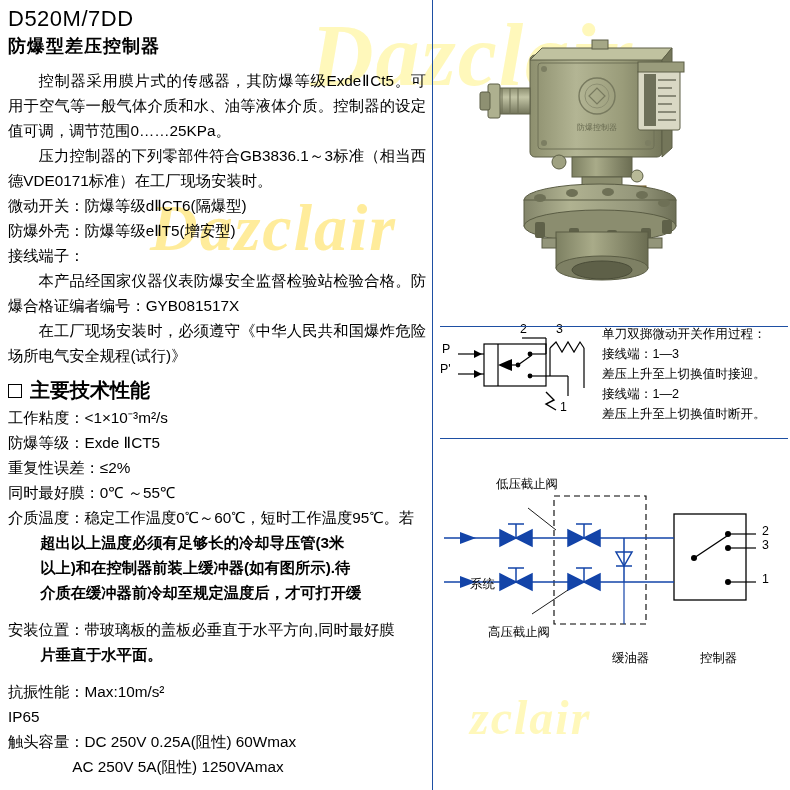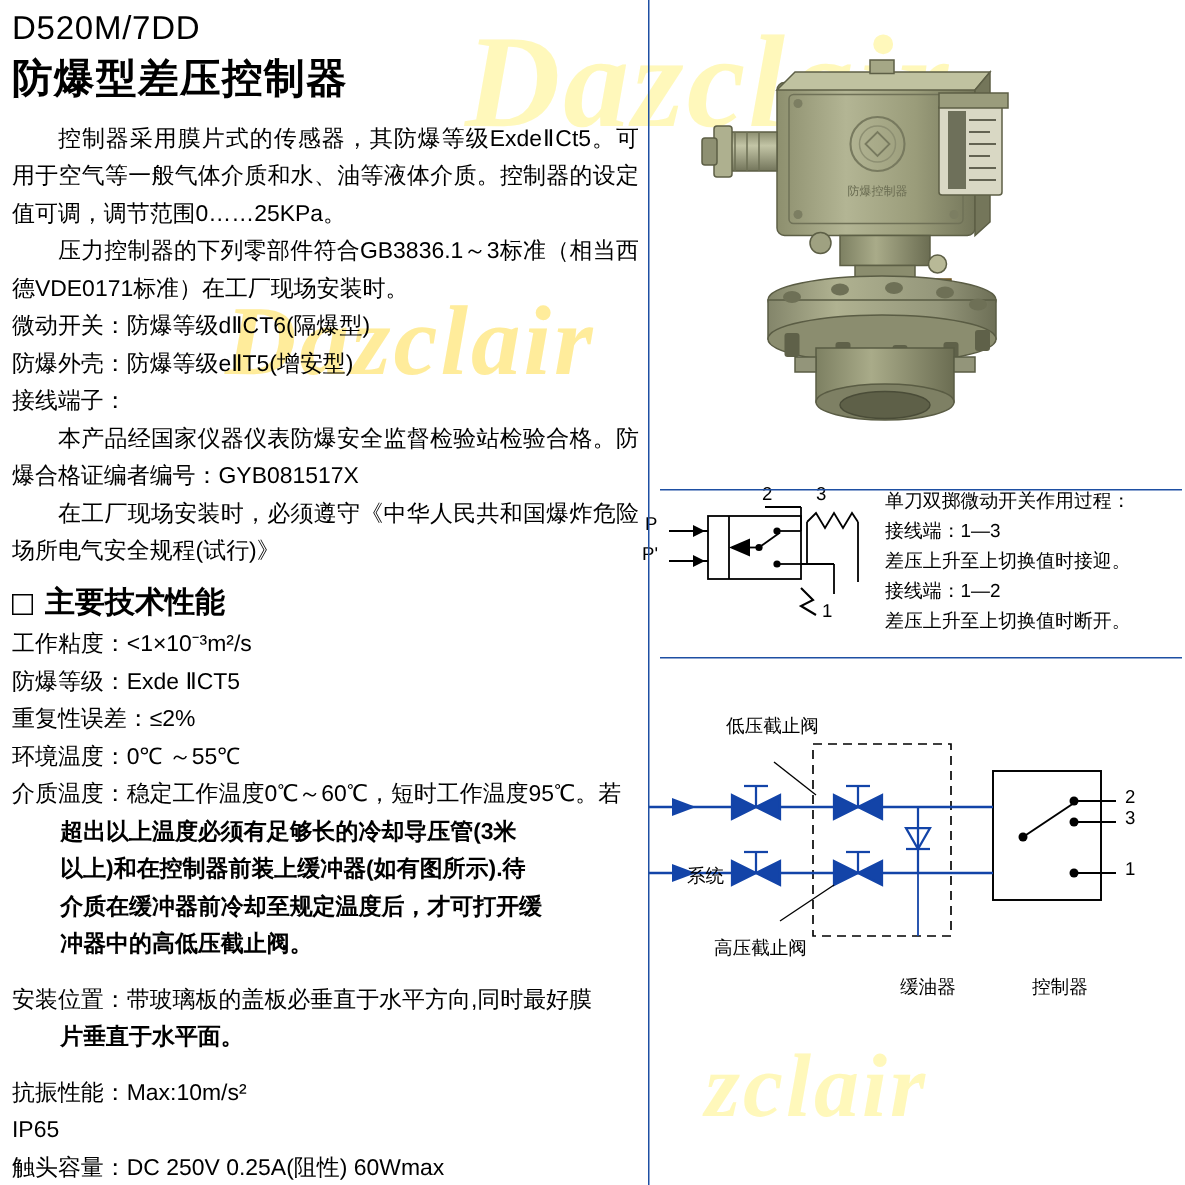--- a/index.html
+++ b/index.html
@@ -60,7 +60,7 @@
     font-size:22px; padding:6px 0 0 8px; letter-spacing:.5px;
   }
   .title {
-    font-size:27px; font-weight:bold; padding:2px 0 4px 8px;
+    font-size:18px; font-weight:bold; padding:2px 0 4px 8px;
     letter-spacing:1px;
   }
 

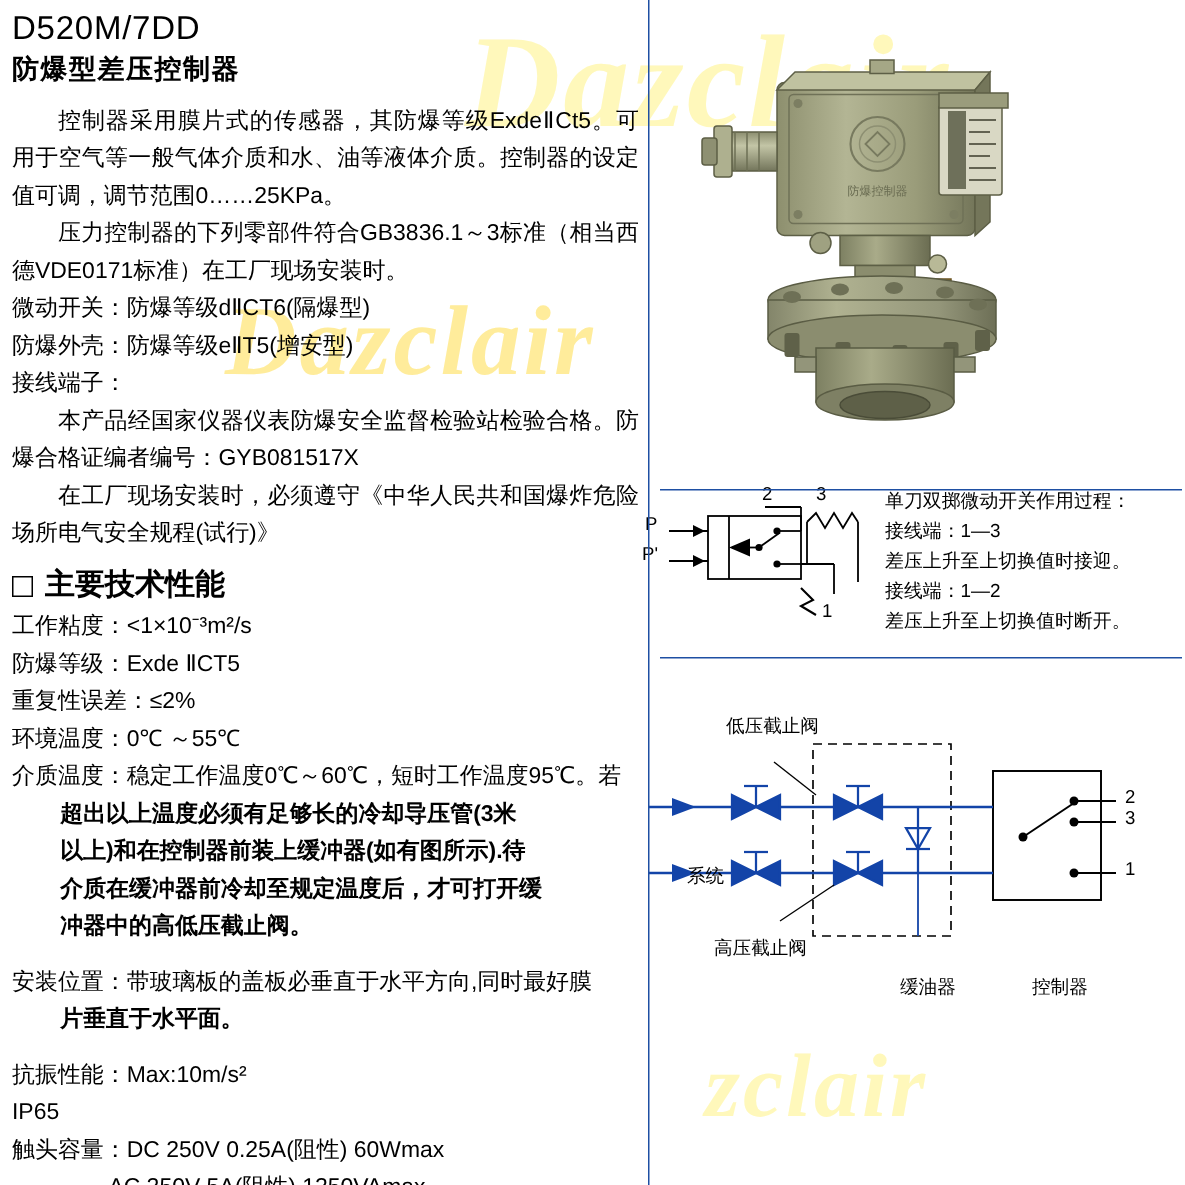--- a/index.html
+++ b/index.html
@@ -41,7 +41,7 @@
     z-index:2;
   }
   .right-col {
-    position:absolute; left:420px; top:0; width:358px; height:790px;
+    position:absolute; left:432px; top:0; width:358px; height:790px;
     z-index:2;
   }
   .vdiv {

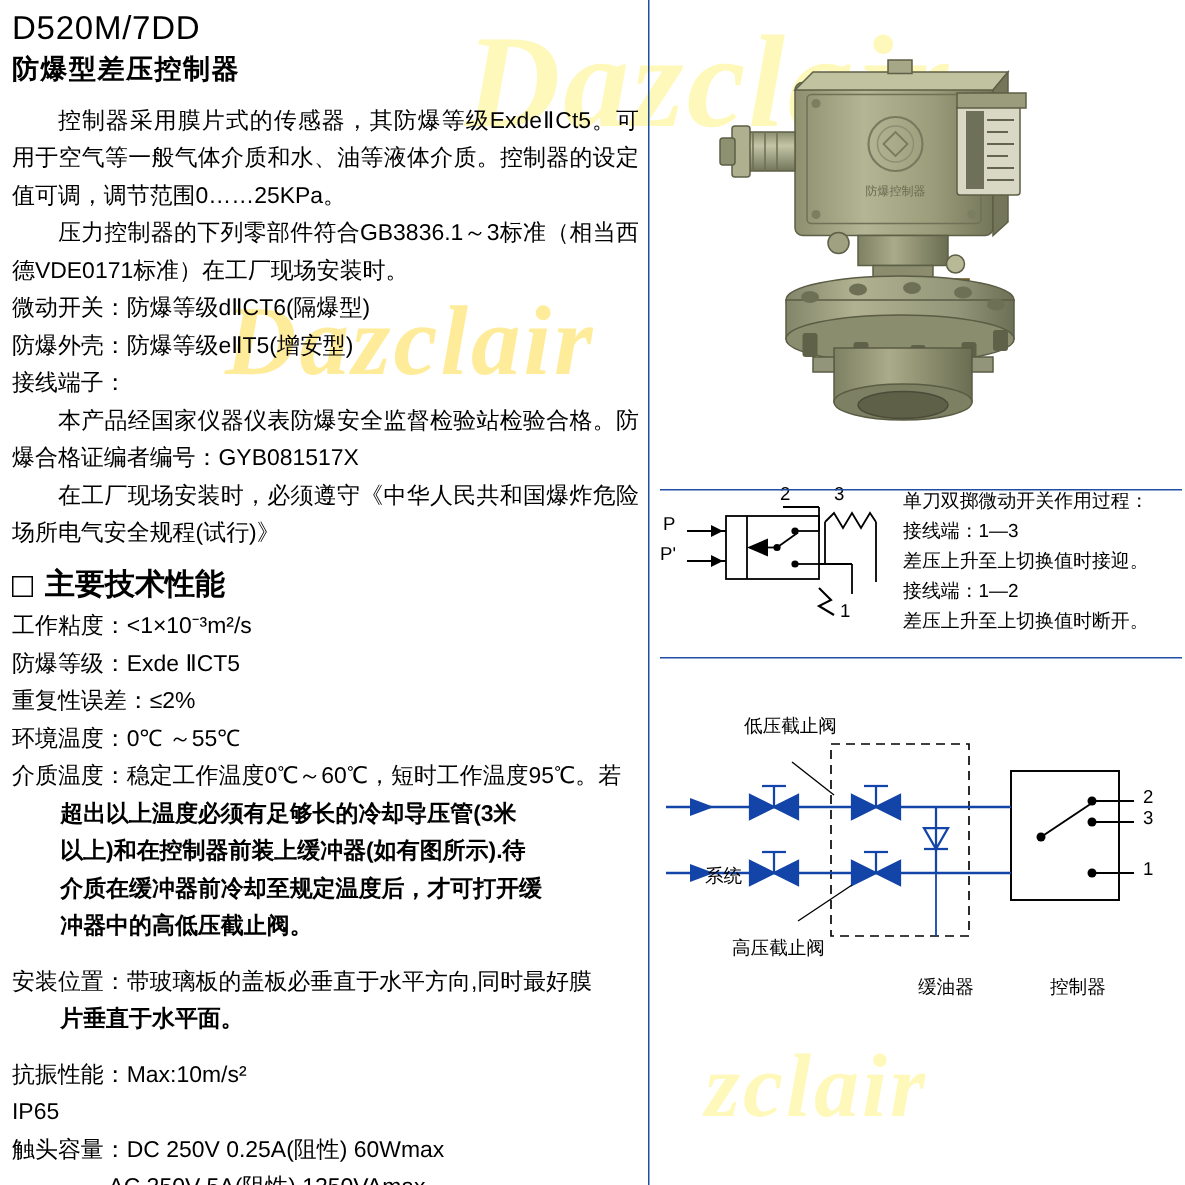--- a/index.html
+++ b/index.html
@@ -154,7 +154,7 @@
           <span class="v">≤2%</span>
         </div>
         <div class="spec-row">
-          <span class="k">环境温度：</span>
+          <span class="k">同时最好膜：</span>
           <span class="v">0℃ ～55℃</span>
         </div>
         <div class="spec-row">

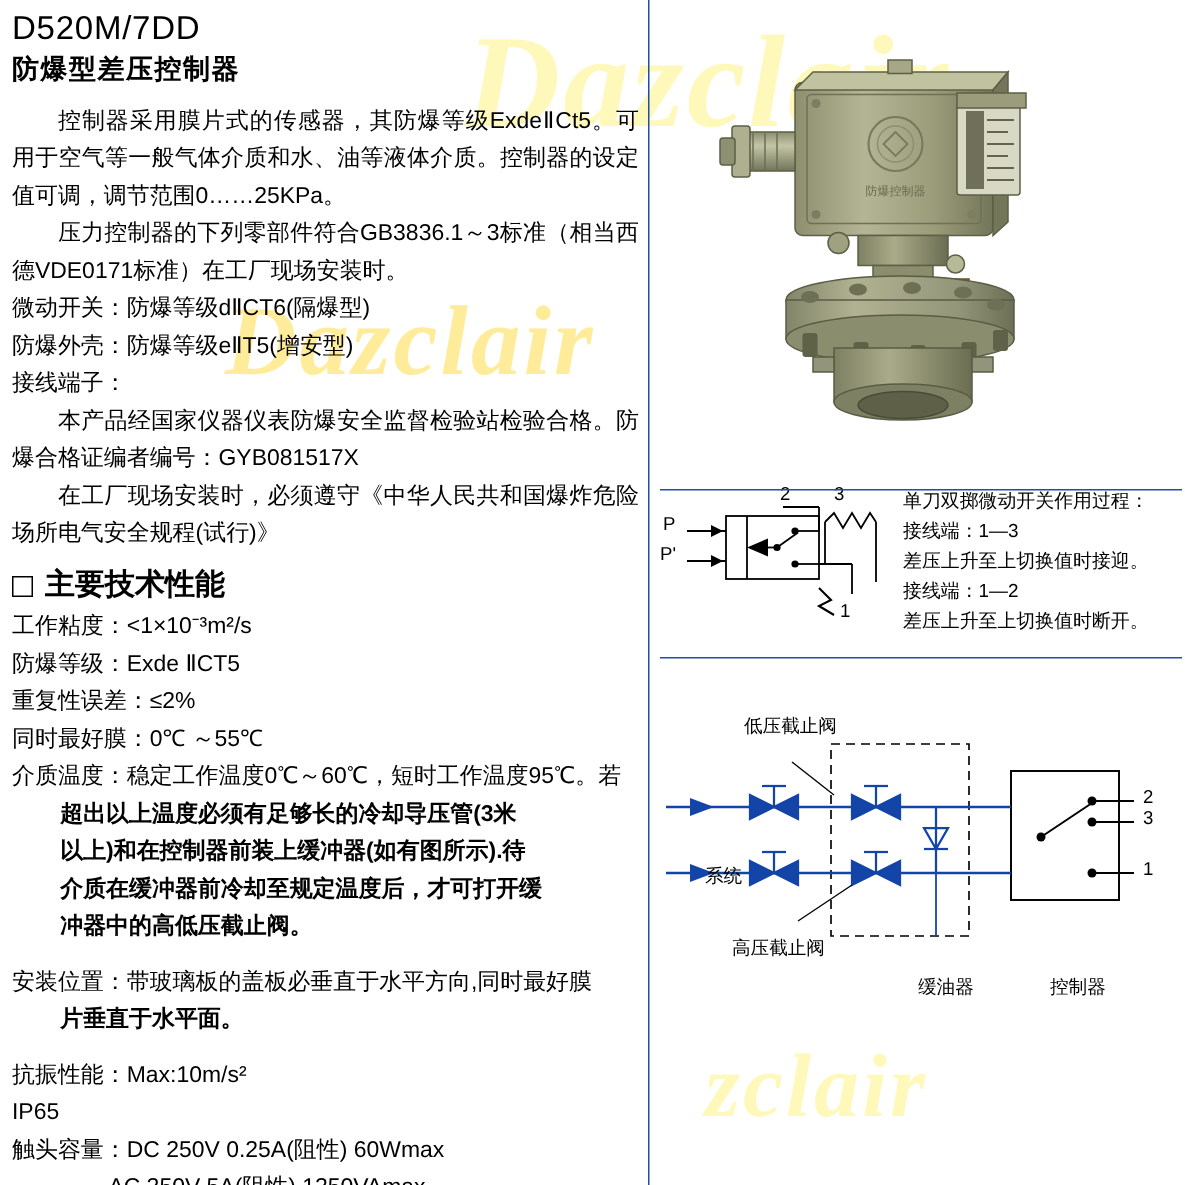--- a/index.html
+++ b/index.html
@@ -164,7 +164,6 @@
         <div class="sub">超出以上温度必须有足够长的冷却导压管(3米</div>
         <div class="sub">以上)和在控制器前装上缓冲器(如有图所示).待</div>
         <div class="sub">介质在缓冲器前冷却至规定温度后，才可打开缓</div>
-        <div class="sub">冲器中的高低压截止阀。</div>
 
         <div style="height:12px"></div>
 

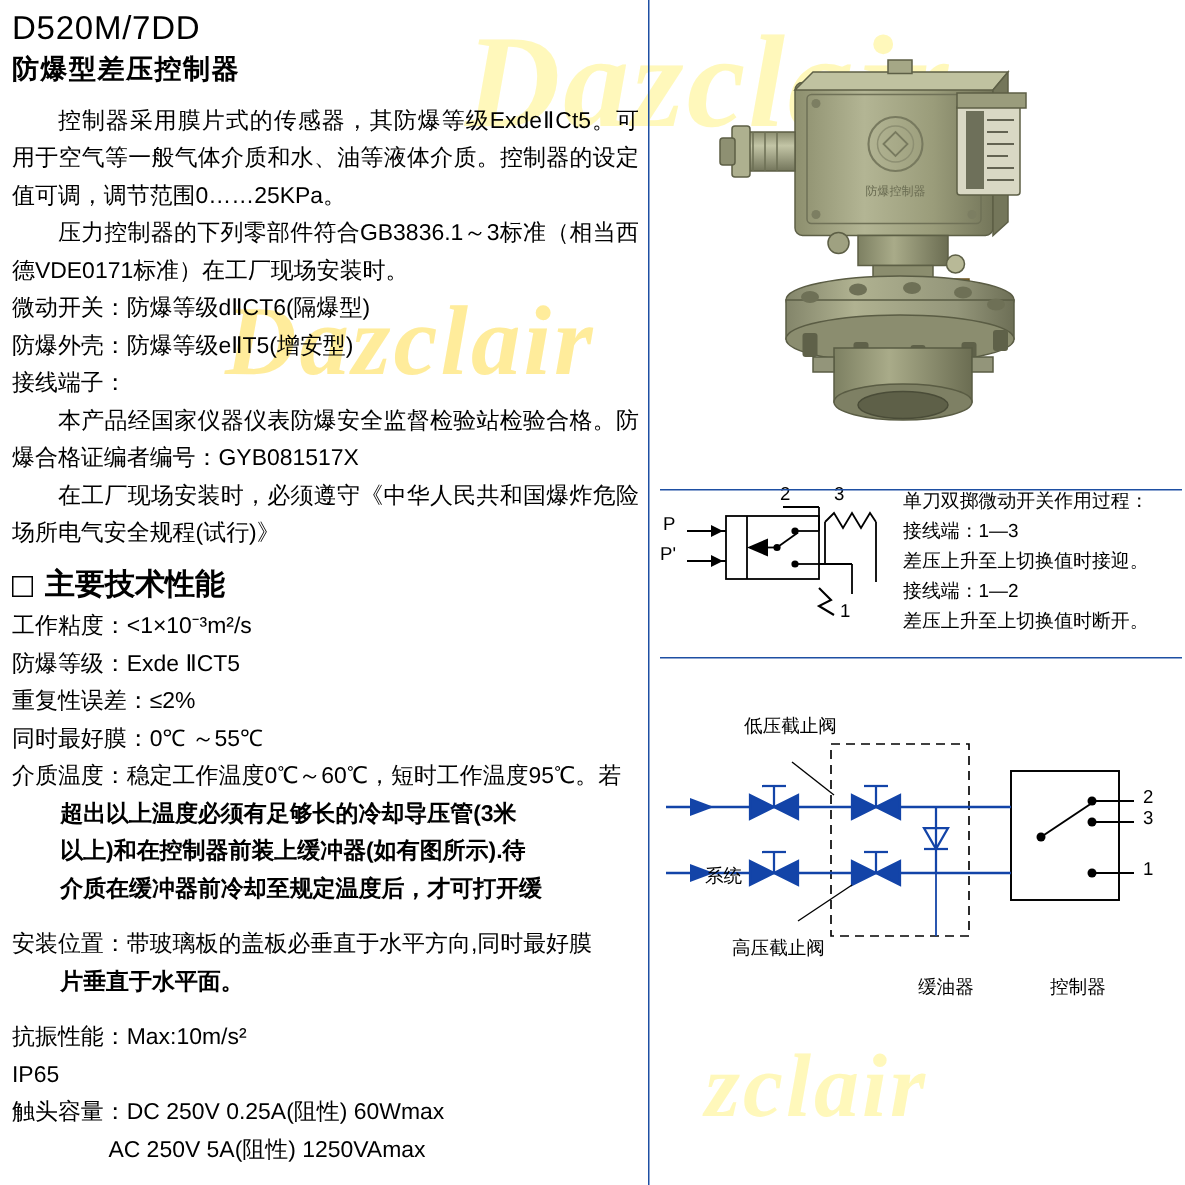--- a/index.html
+++ b/index.html
@@ -33,7 +33,7 @@
   }
   .wm1 { left:310px; top:5px;  font-size:88px; }
   .wm2 { left:150px; top:190px; font-size:66px; color:#ffe98a; }
-  .wm3 { left:470px; top:690px; font-size:60px; }
+  .wm3 { left:470px; top:690px; font-size:48px; }
 
   
   .left-col {

